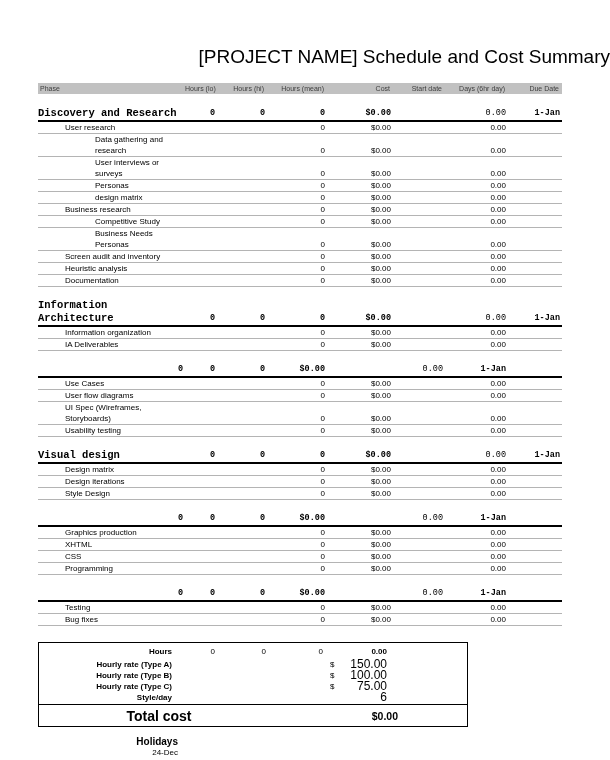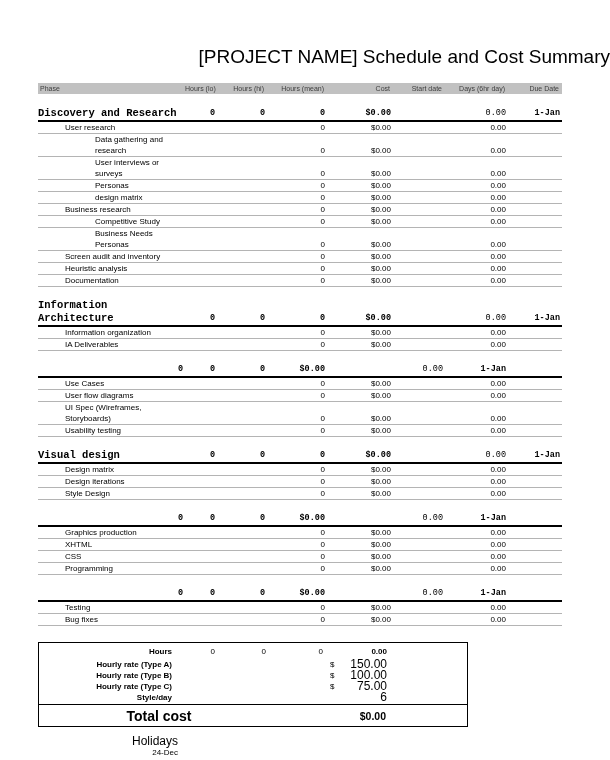--- a/index.html
+++ b/index.html
@@ -38,7 +38,7 @@
   .box-cur{font-size:8px;text-align:left;padding-left:5px;}
   .box-amt{font-size:12px;text-align:right;padding-right:3px;}
   .box-amt.bold{font-weight:bold;}
-  .box-total{display:grid;grid-template-columns:240px 110px;border-top:1.5px solid #000;margin-top:3px;height:21px;align-items:center;}
+  .box-total{display:grid;grid-template-columns:240px 110px;border-top:1.5px solid #000;margin-top:3px;height:21px;align-items:center;gap:12px;}
   .total-label{font-size:14px;font-weight:bold;text-align:center;}
   .total-value{font-size:10.5px;font-weight:bold;text-align:right;padding-right:3px;}
 

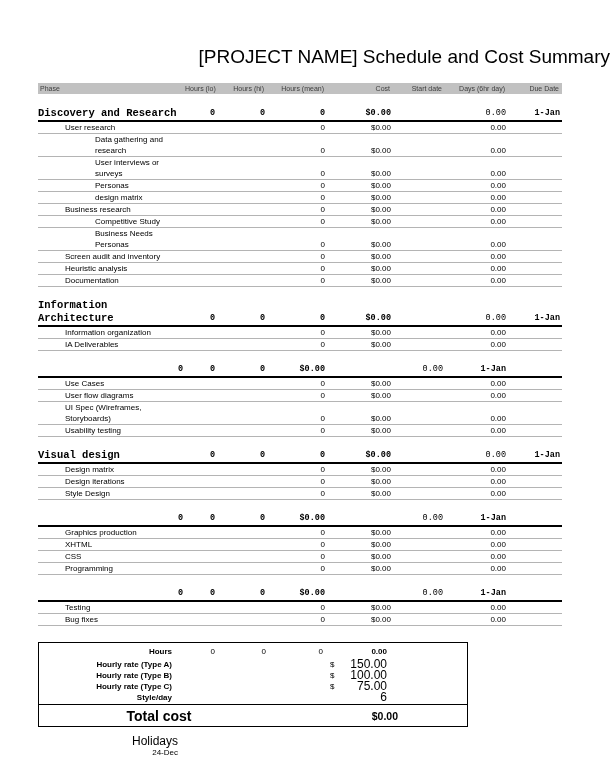--- a/index.html
+++ b/index.html
@@ -43,7 +43,7 @@
   .total-value{font-size:10.5px;font-weight:bold;text-align:right;padding-right:3px;}
 
   .holidays{width:140px;text-align:right;margin-top:9px;}
-  .holidays .hol-label{font-weight:normal;font-size:12px;line-height:11px;}
+  .holidays .hol-label{font-weight:bold;font-size:10px;line-height:11px;}
   .holidays .hol-date{font-size:8px;line-height:11px;}
 </style>
 </head>

